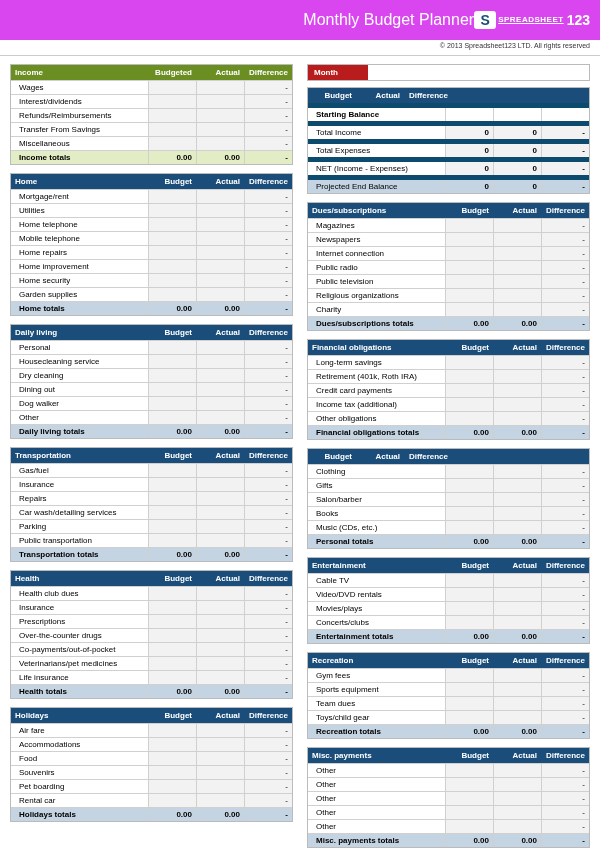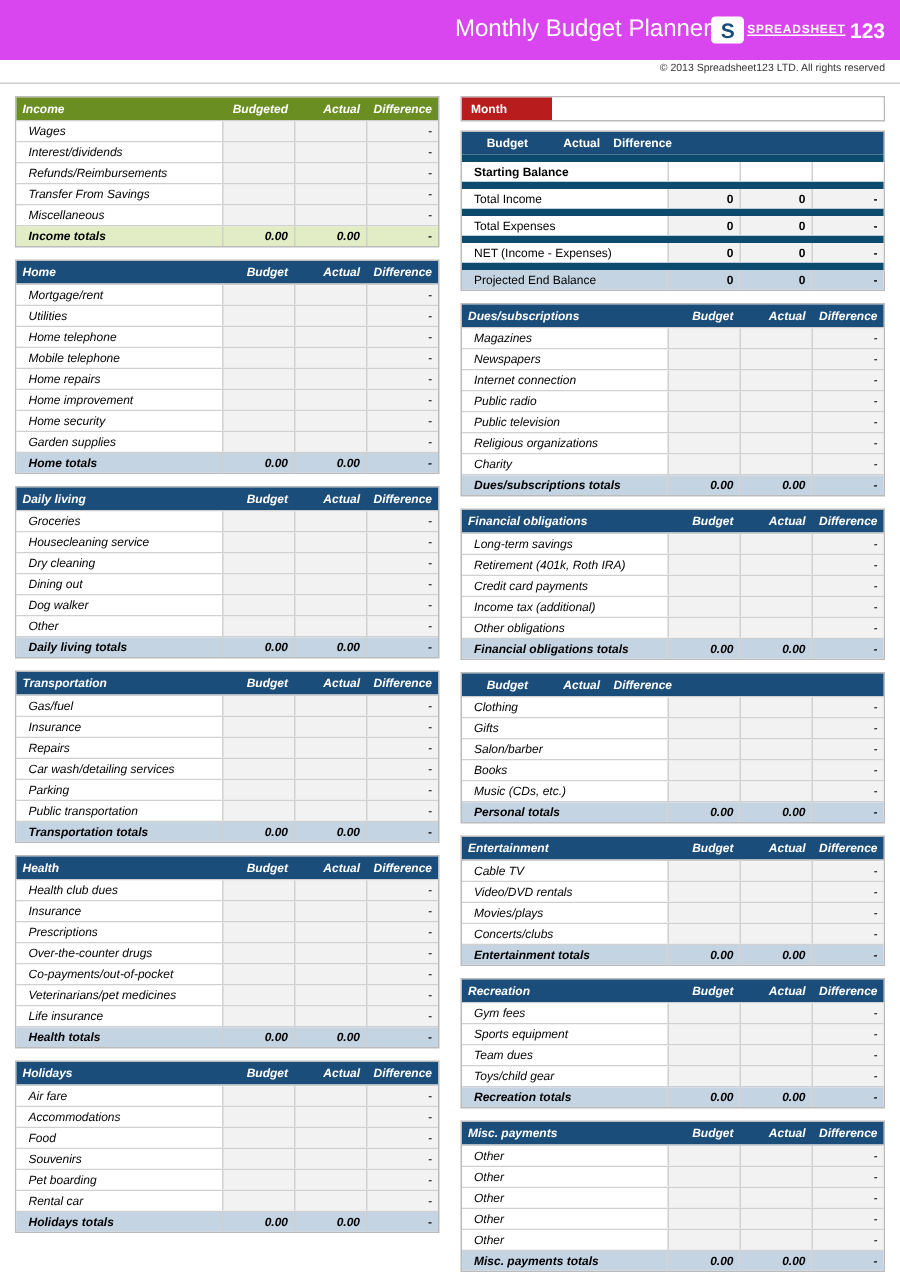--- a/index.html
+++ b/index.html
@@ -13,7 +13,7 @@
   .copyright { text-align: right; font-size: 7px; color: #333; padding: 2px 10px 6px; border-bottom: 1px solid #ccc; margin-bottom: 8px; }
   .columns { display: flex; gap: 14px; padding: 0 10px 10px; }
   .col { flex: 1; }
-  .section { margin-bottom: 8px; border: 1px solid #bbb; font-style: italic; }
+  .section { margin-bottom: 8px; border: 1px solid #bbb; }
   .section-header { display: flex; color: #fff; font-weight: bold; }
   .section-header.green { background: #6b8e23; }
   .section-header.blue { background: #1a4d7a; }

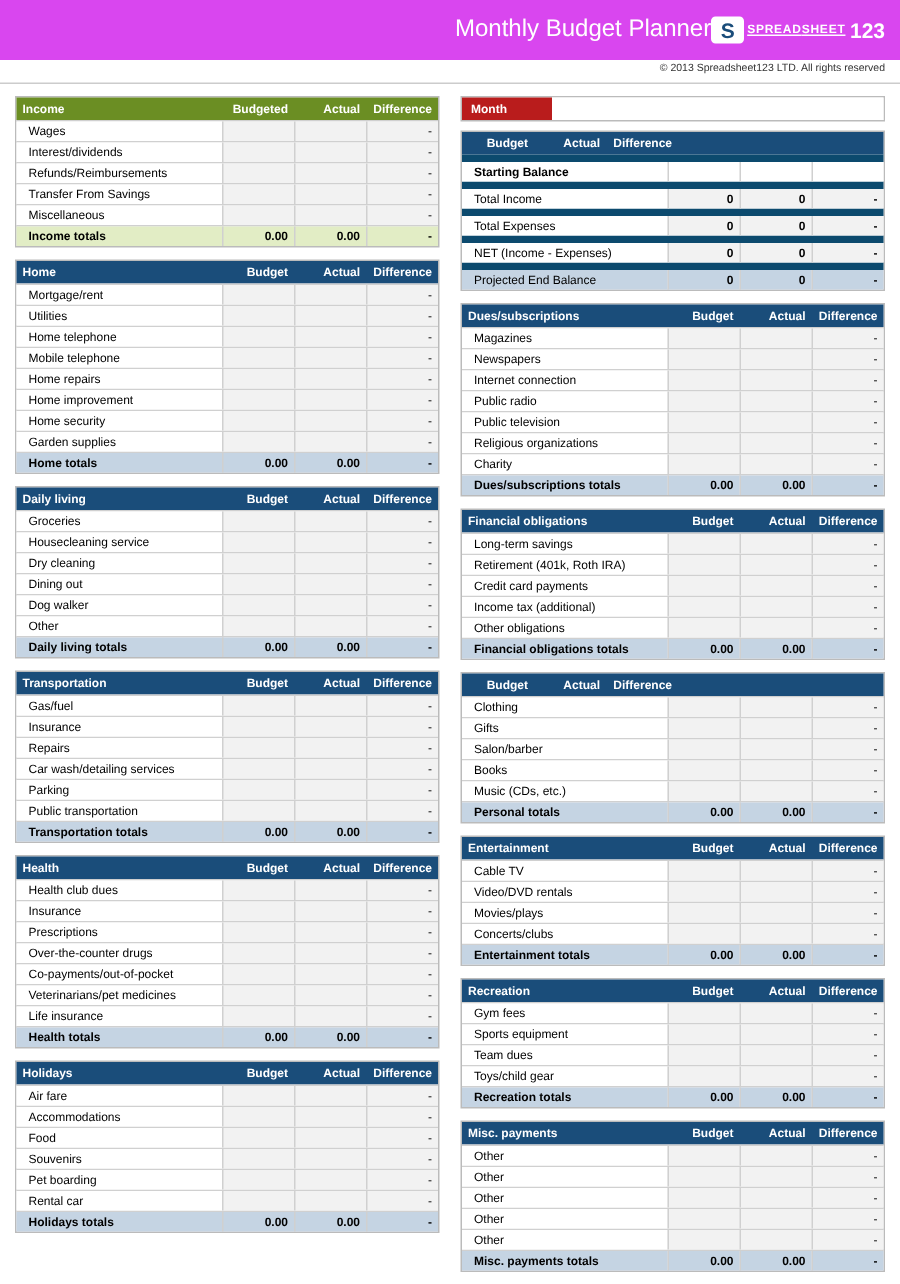--- a/index.html
+++ b/index.html
@@ -171,7 +171,7 @@
           <div class="col-h">Difference</div>
         </div>
         <div class="row">
-          <div class="label">Groceries</div>
+          <div class="label">Personal</div>
           <div class="cell"></div>
           <div class="cell"></div>
           <div class="cell">-</div>

